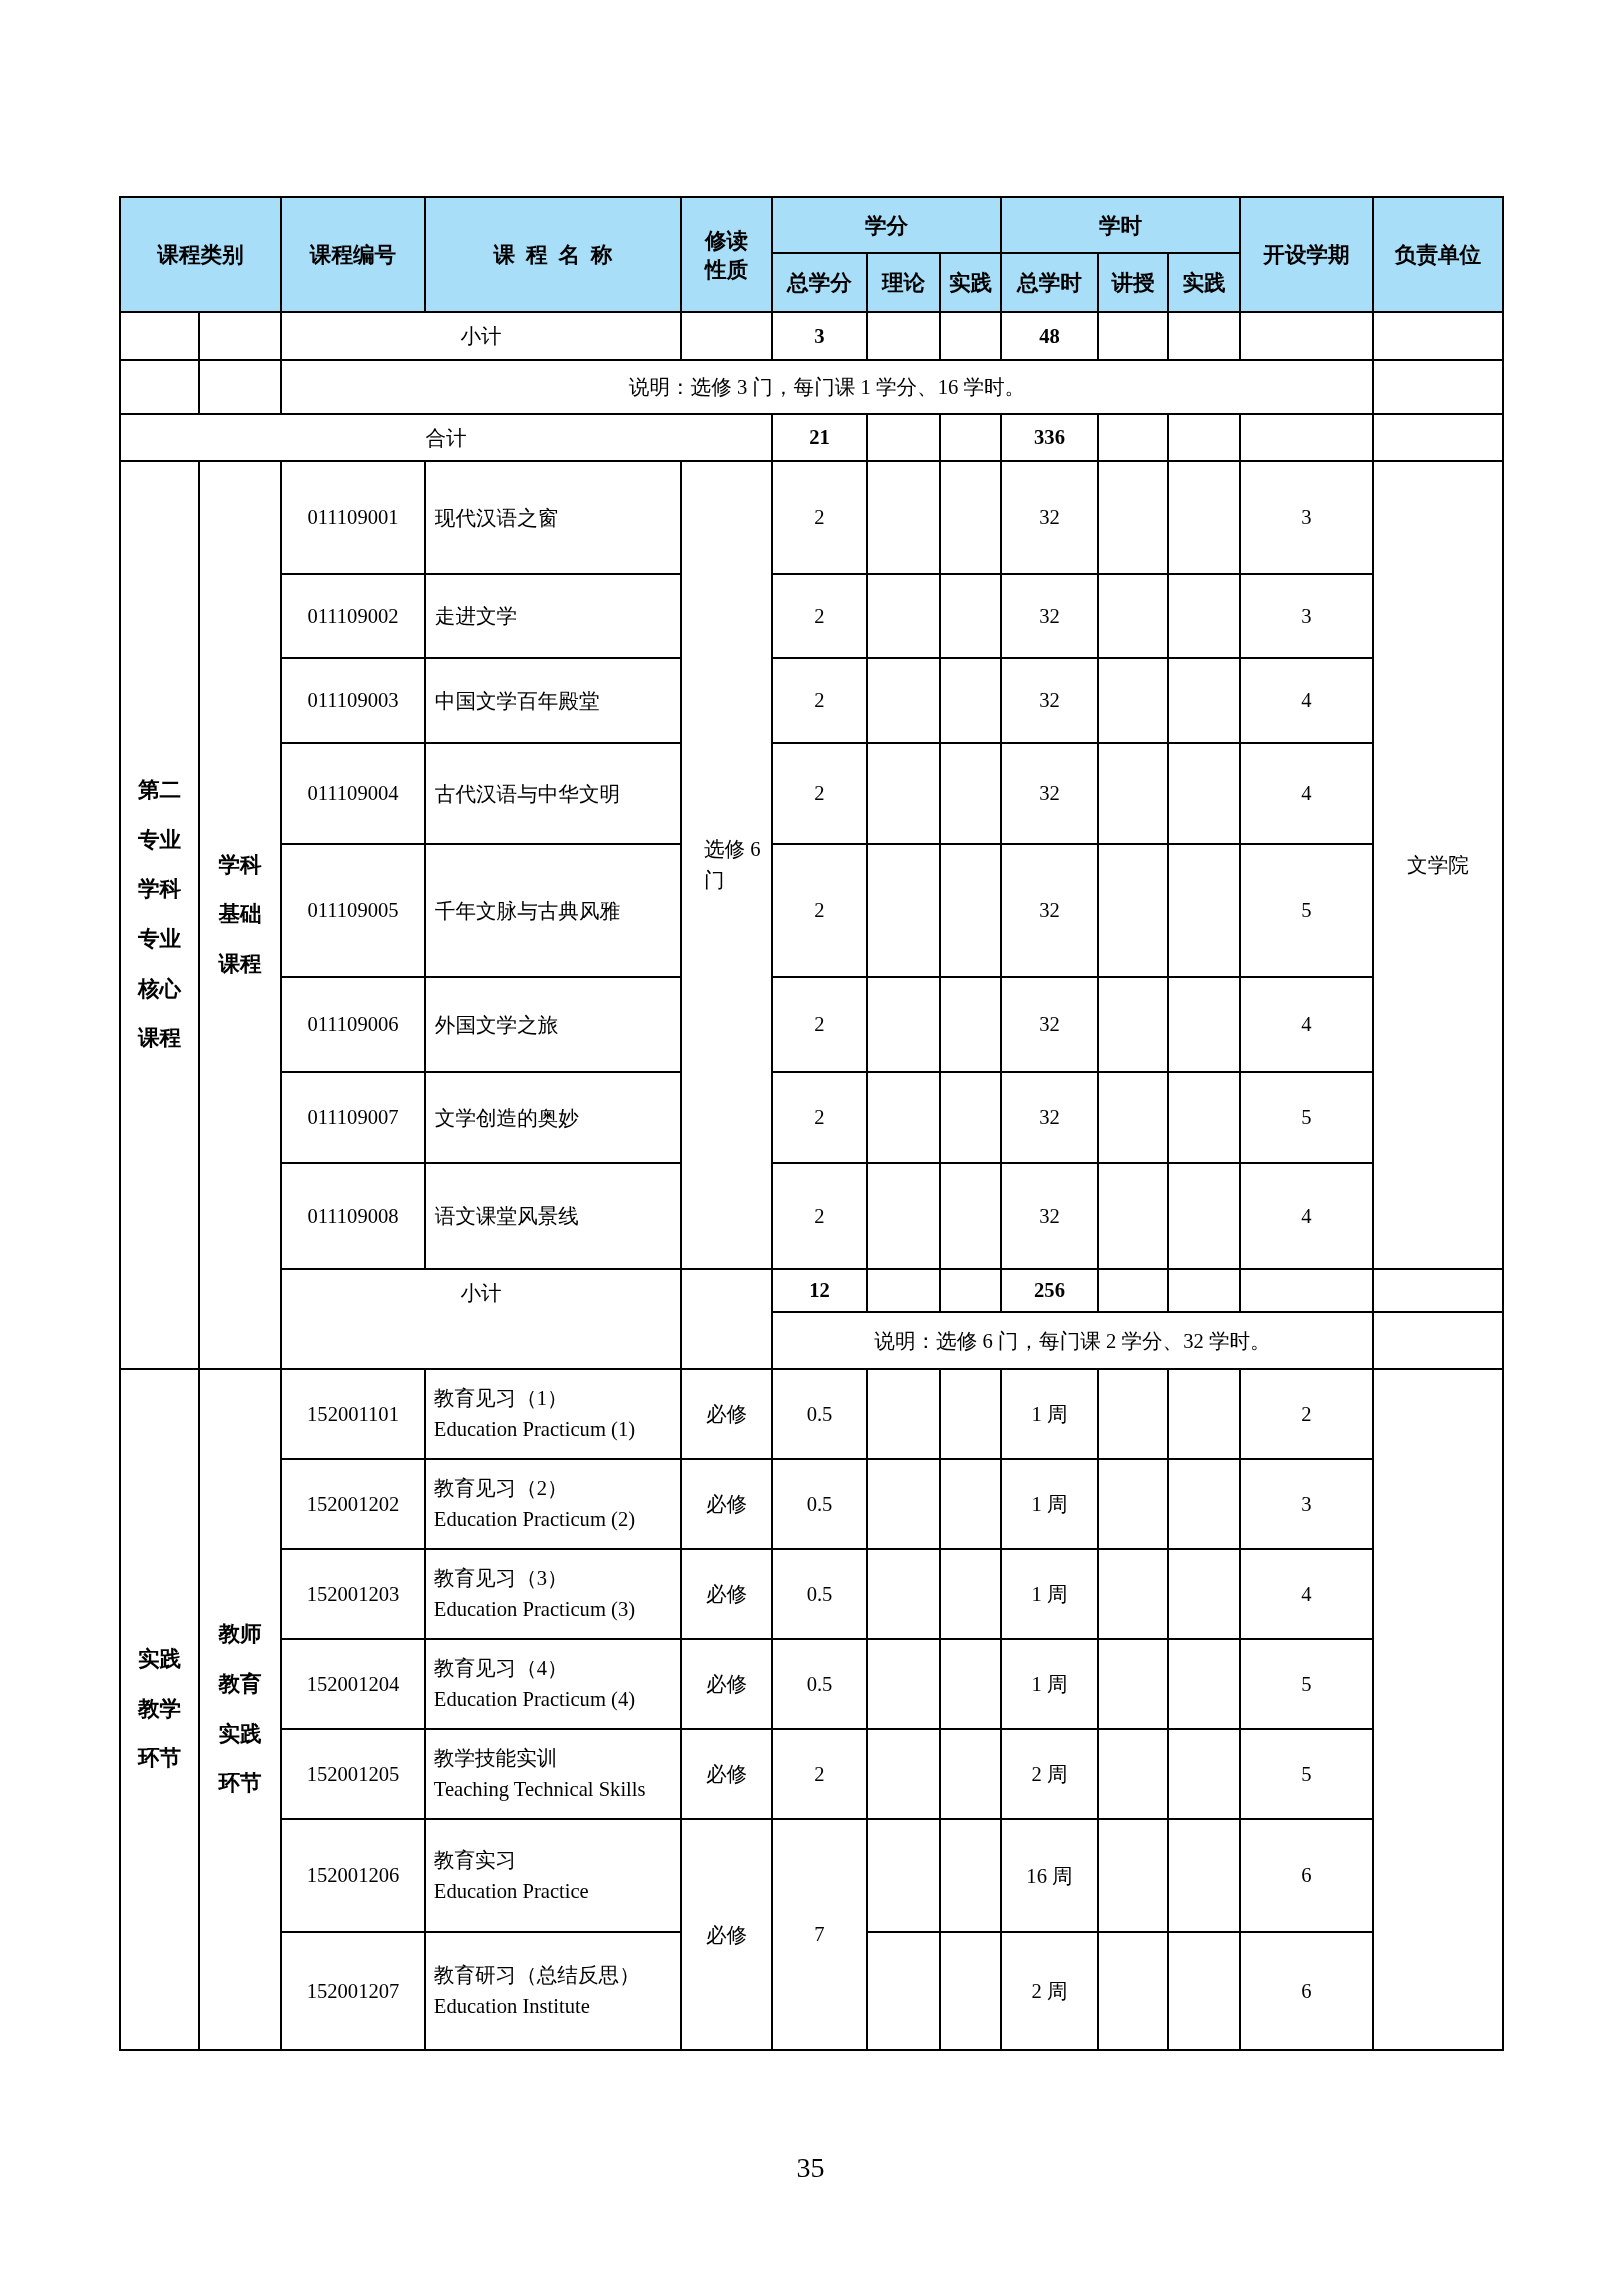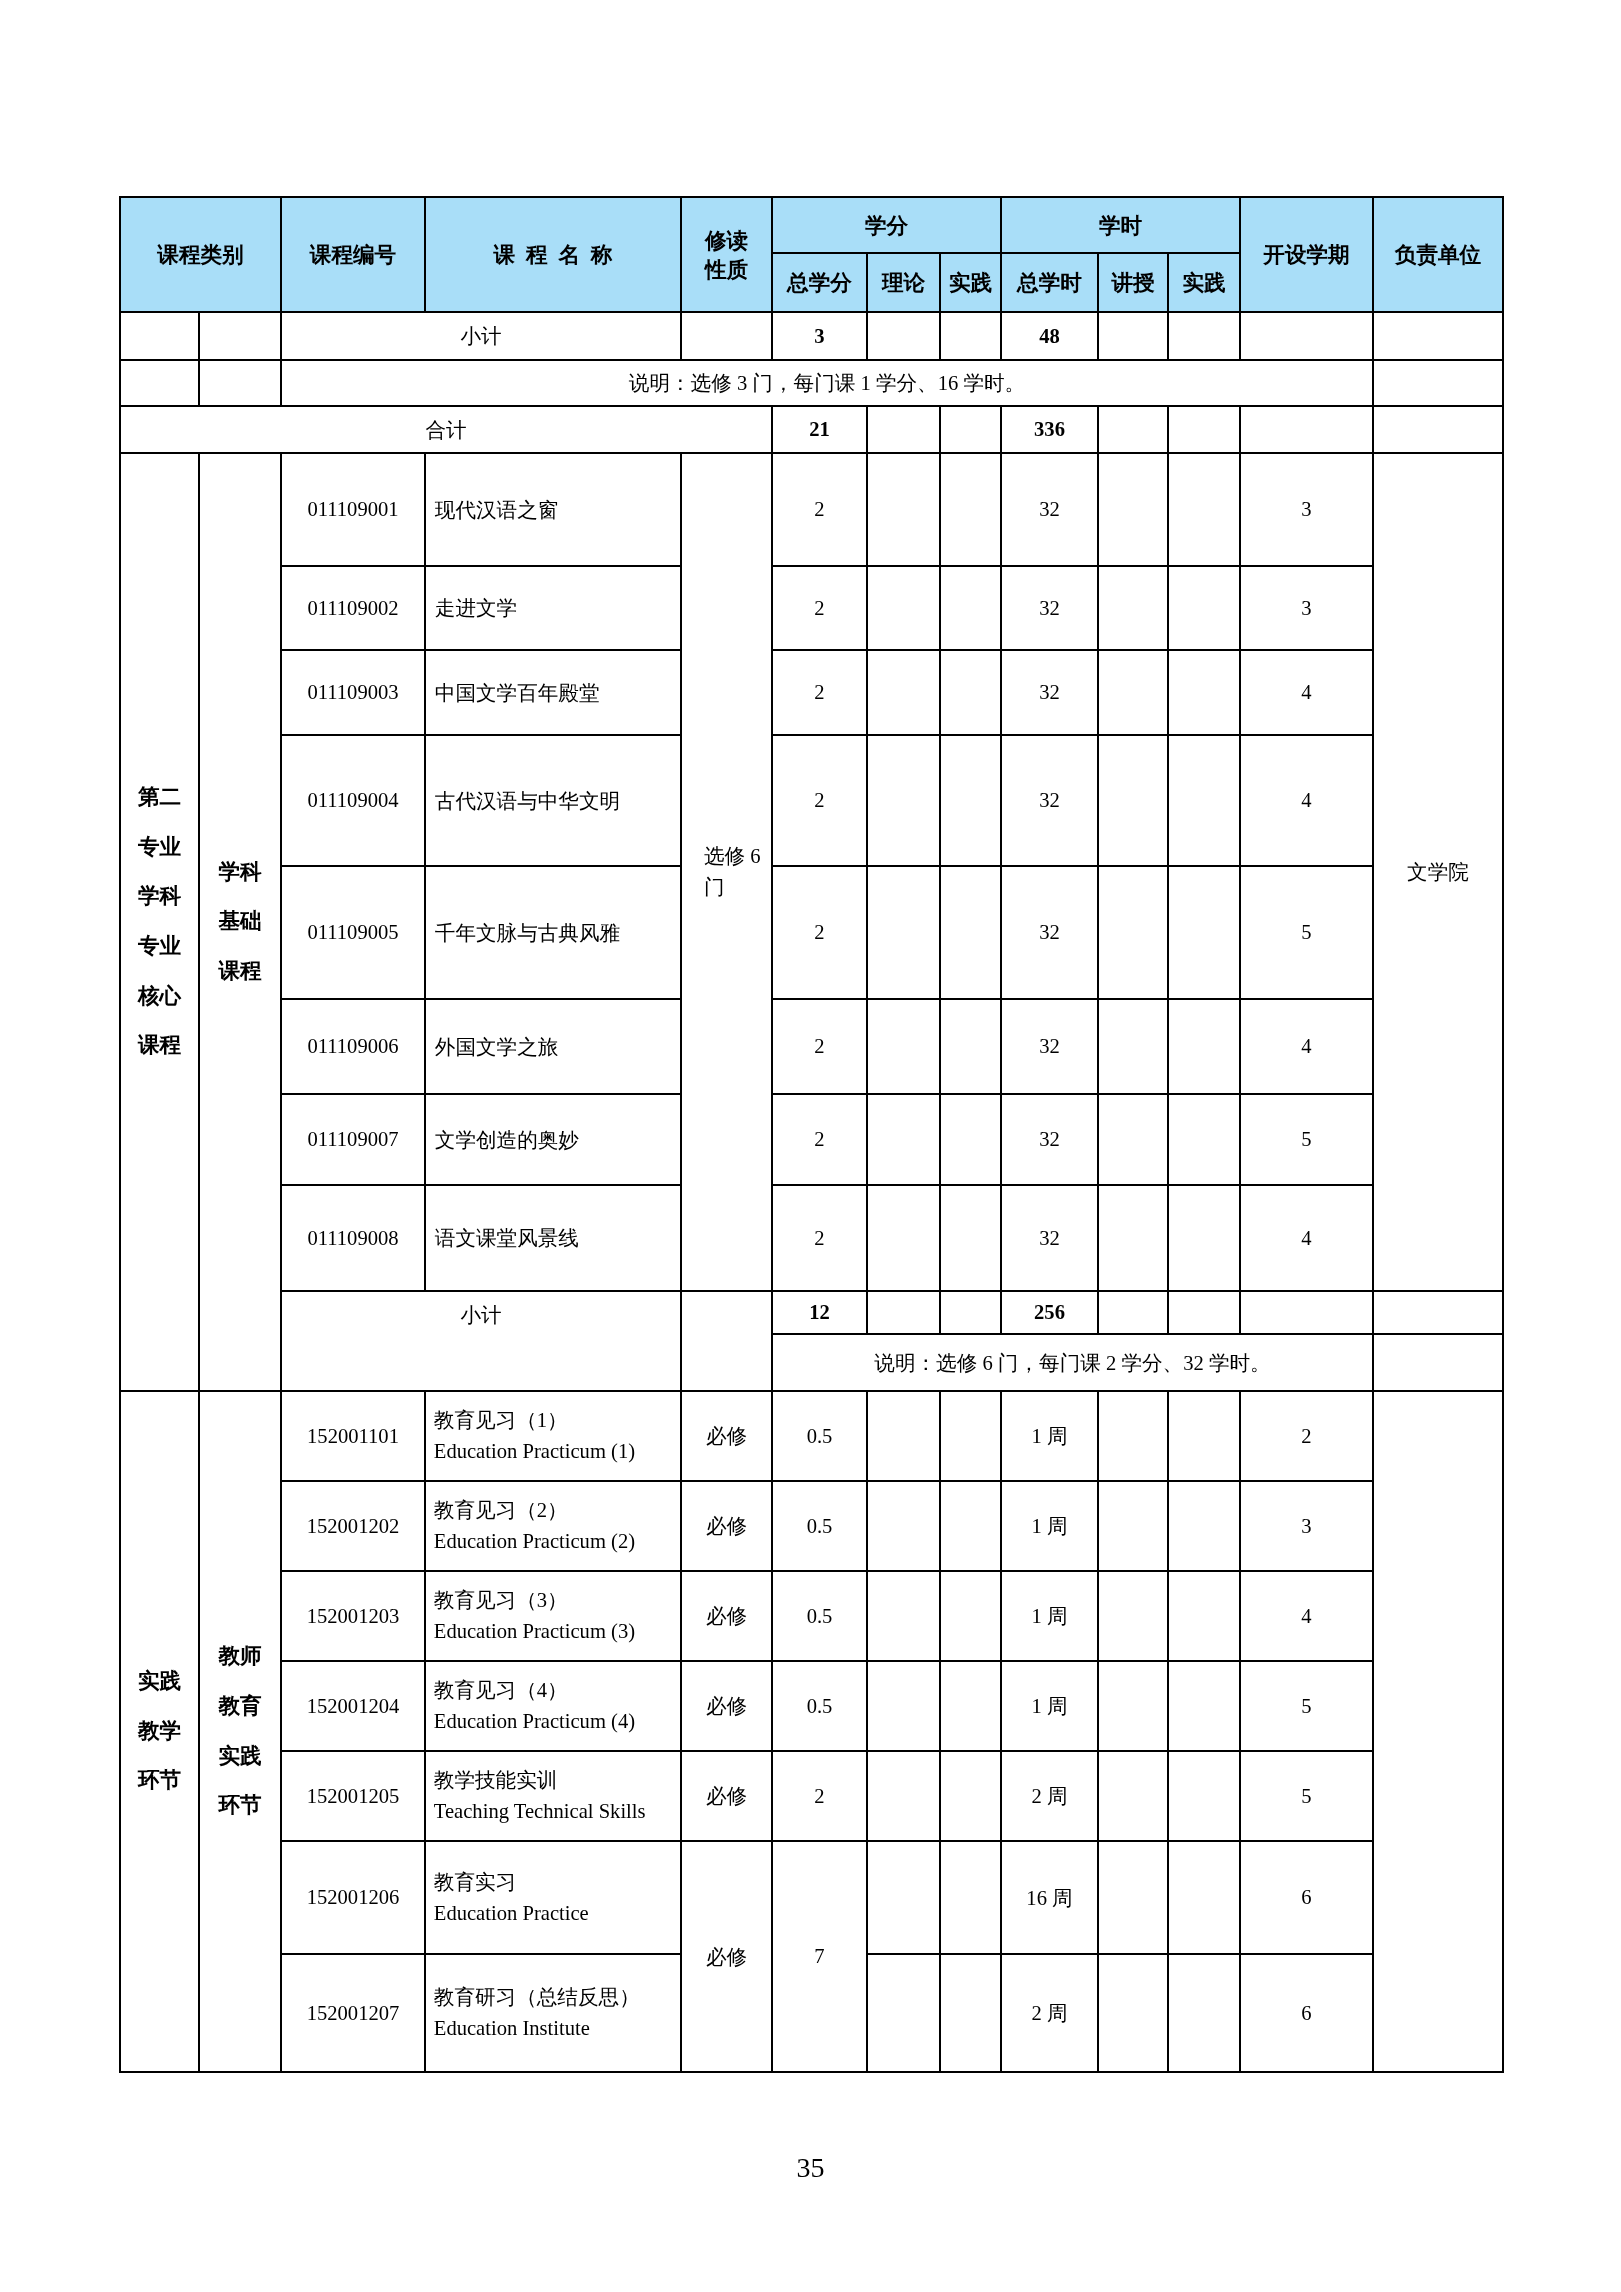--- a/index.html
+++ b/index.html
@@ -60,7 +60,7 @@
   tr.hA { height: 56px; }
   tr.hB { height: 59px; margin-left: 6px; }
   tr.r-sub1 { height: 48px; }
-  tr.r-note1 { height: 46px; }
+  tr.r-note1 { height: 54px; }
   tr.r-total { height: 47px; }
   tr.c1 { height: 113px; }
   tr.c2 { height: 84px; border-radius: 27px; }

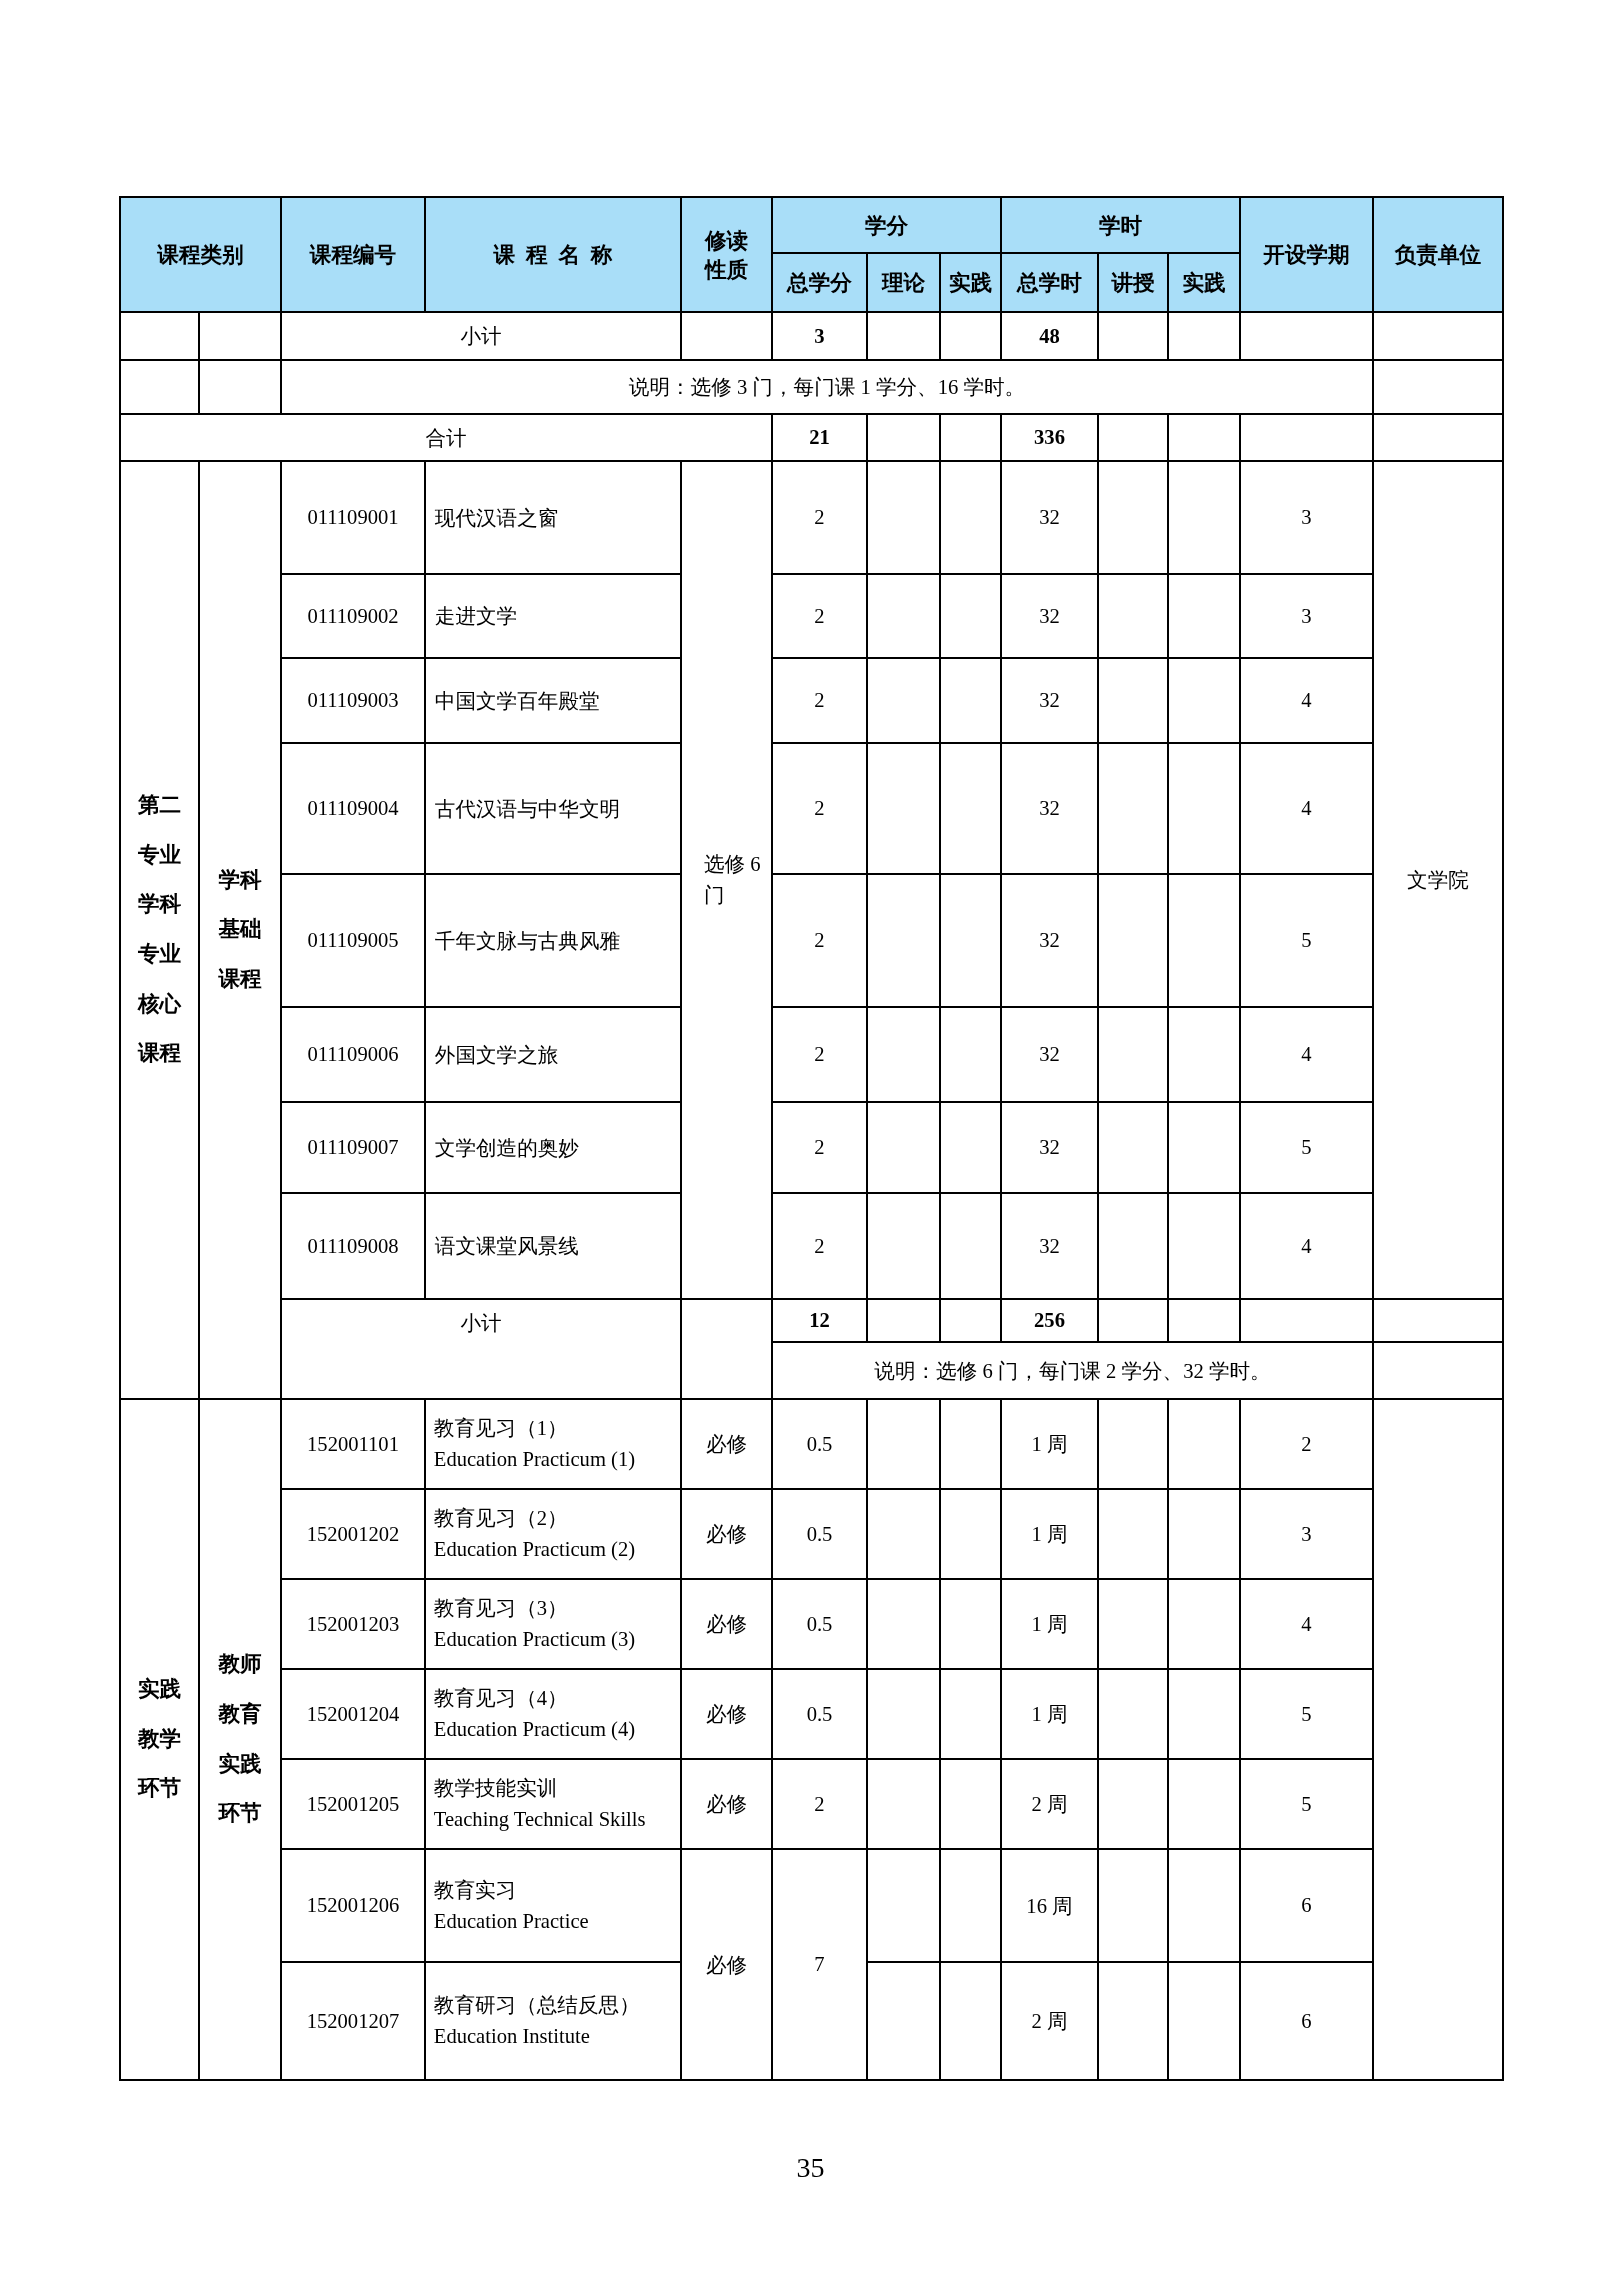--- a/index.html
+++ b/index.html
@@ -65,7 +65,7 @@
   tr.c1 { height: 113px; }
   tr.c2 { height: 84px; border-radius: 27px; }
   tr.c3 { height: 85px; margin-top: 8px; }
-  tr.c4 { height: 131px; }
+  tr.c4 { height: 101px; }
   tr.c5 { height: 133px; }
   tr.c6 { height: 95px; }
   tr.c7 { height: 91px; }

